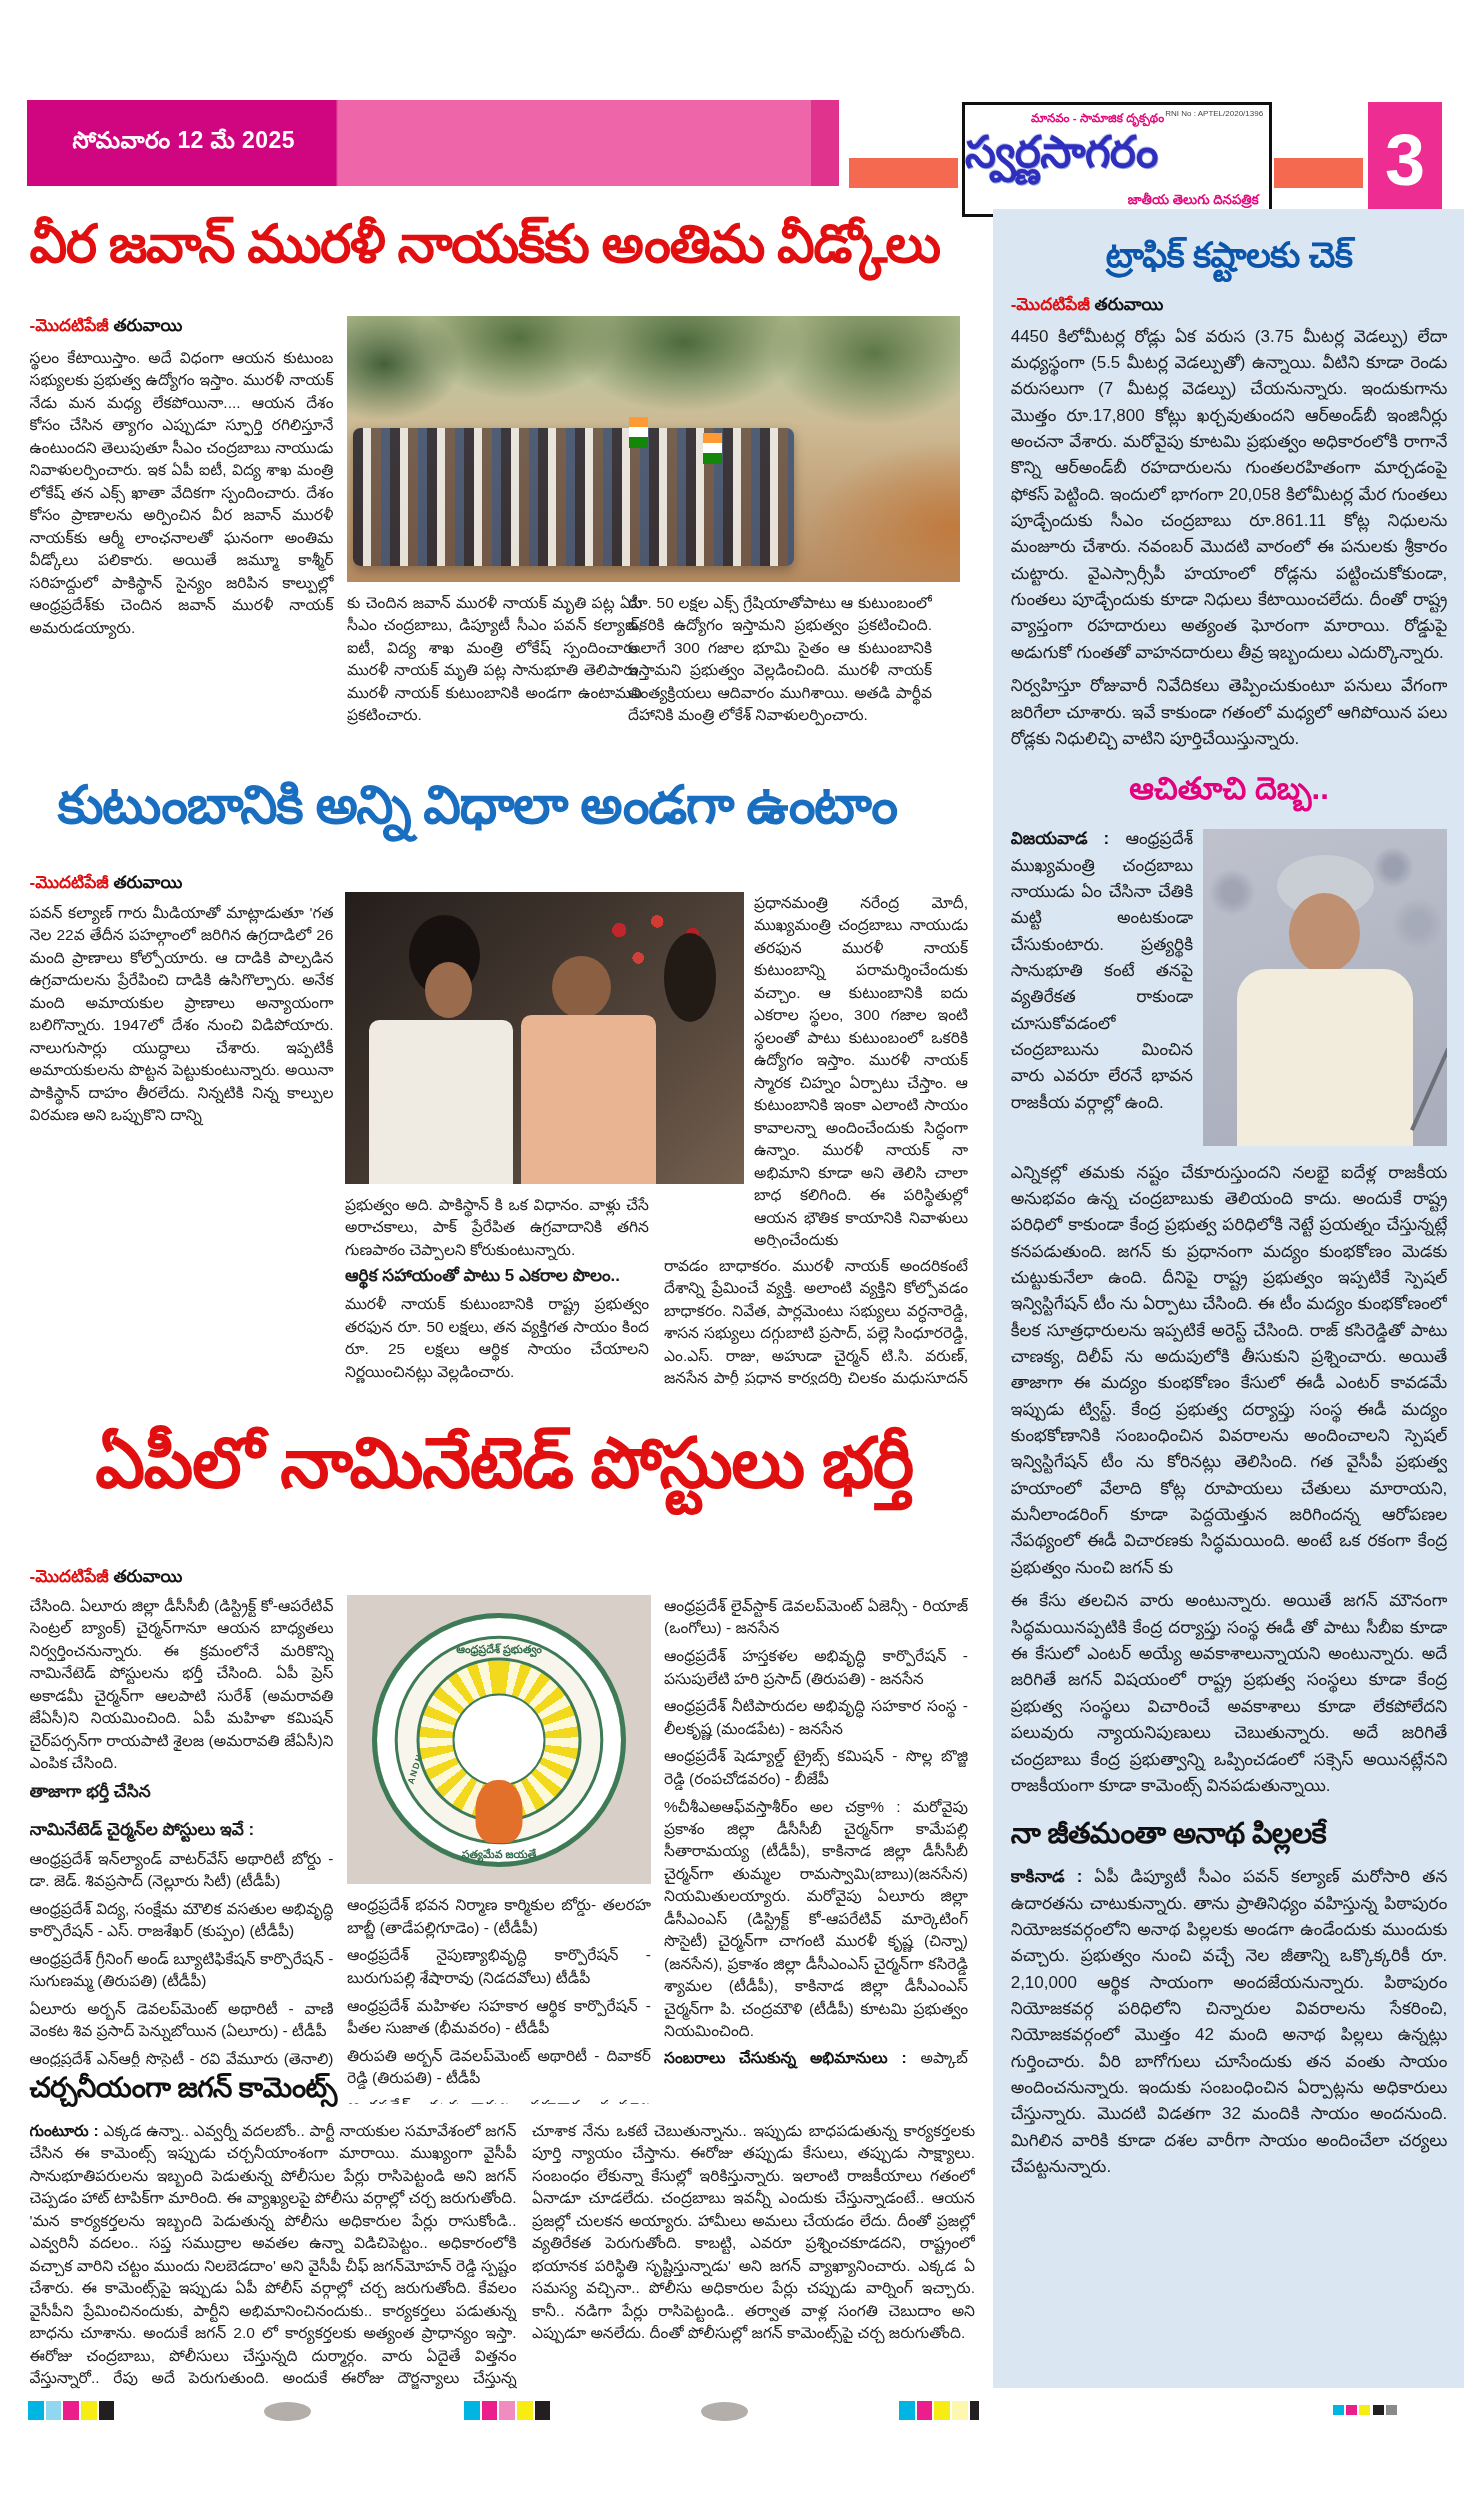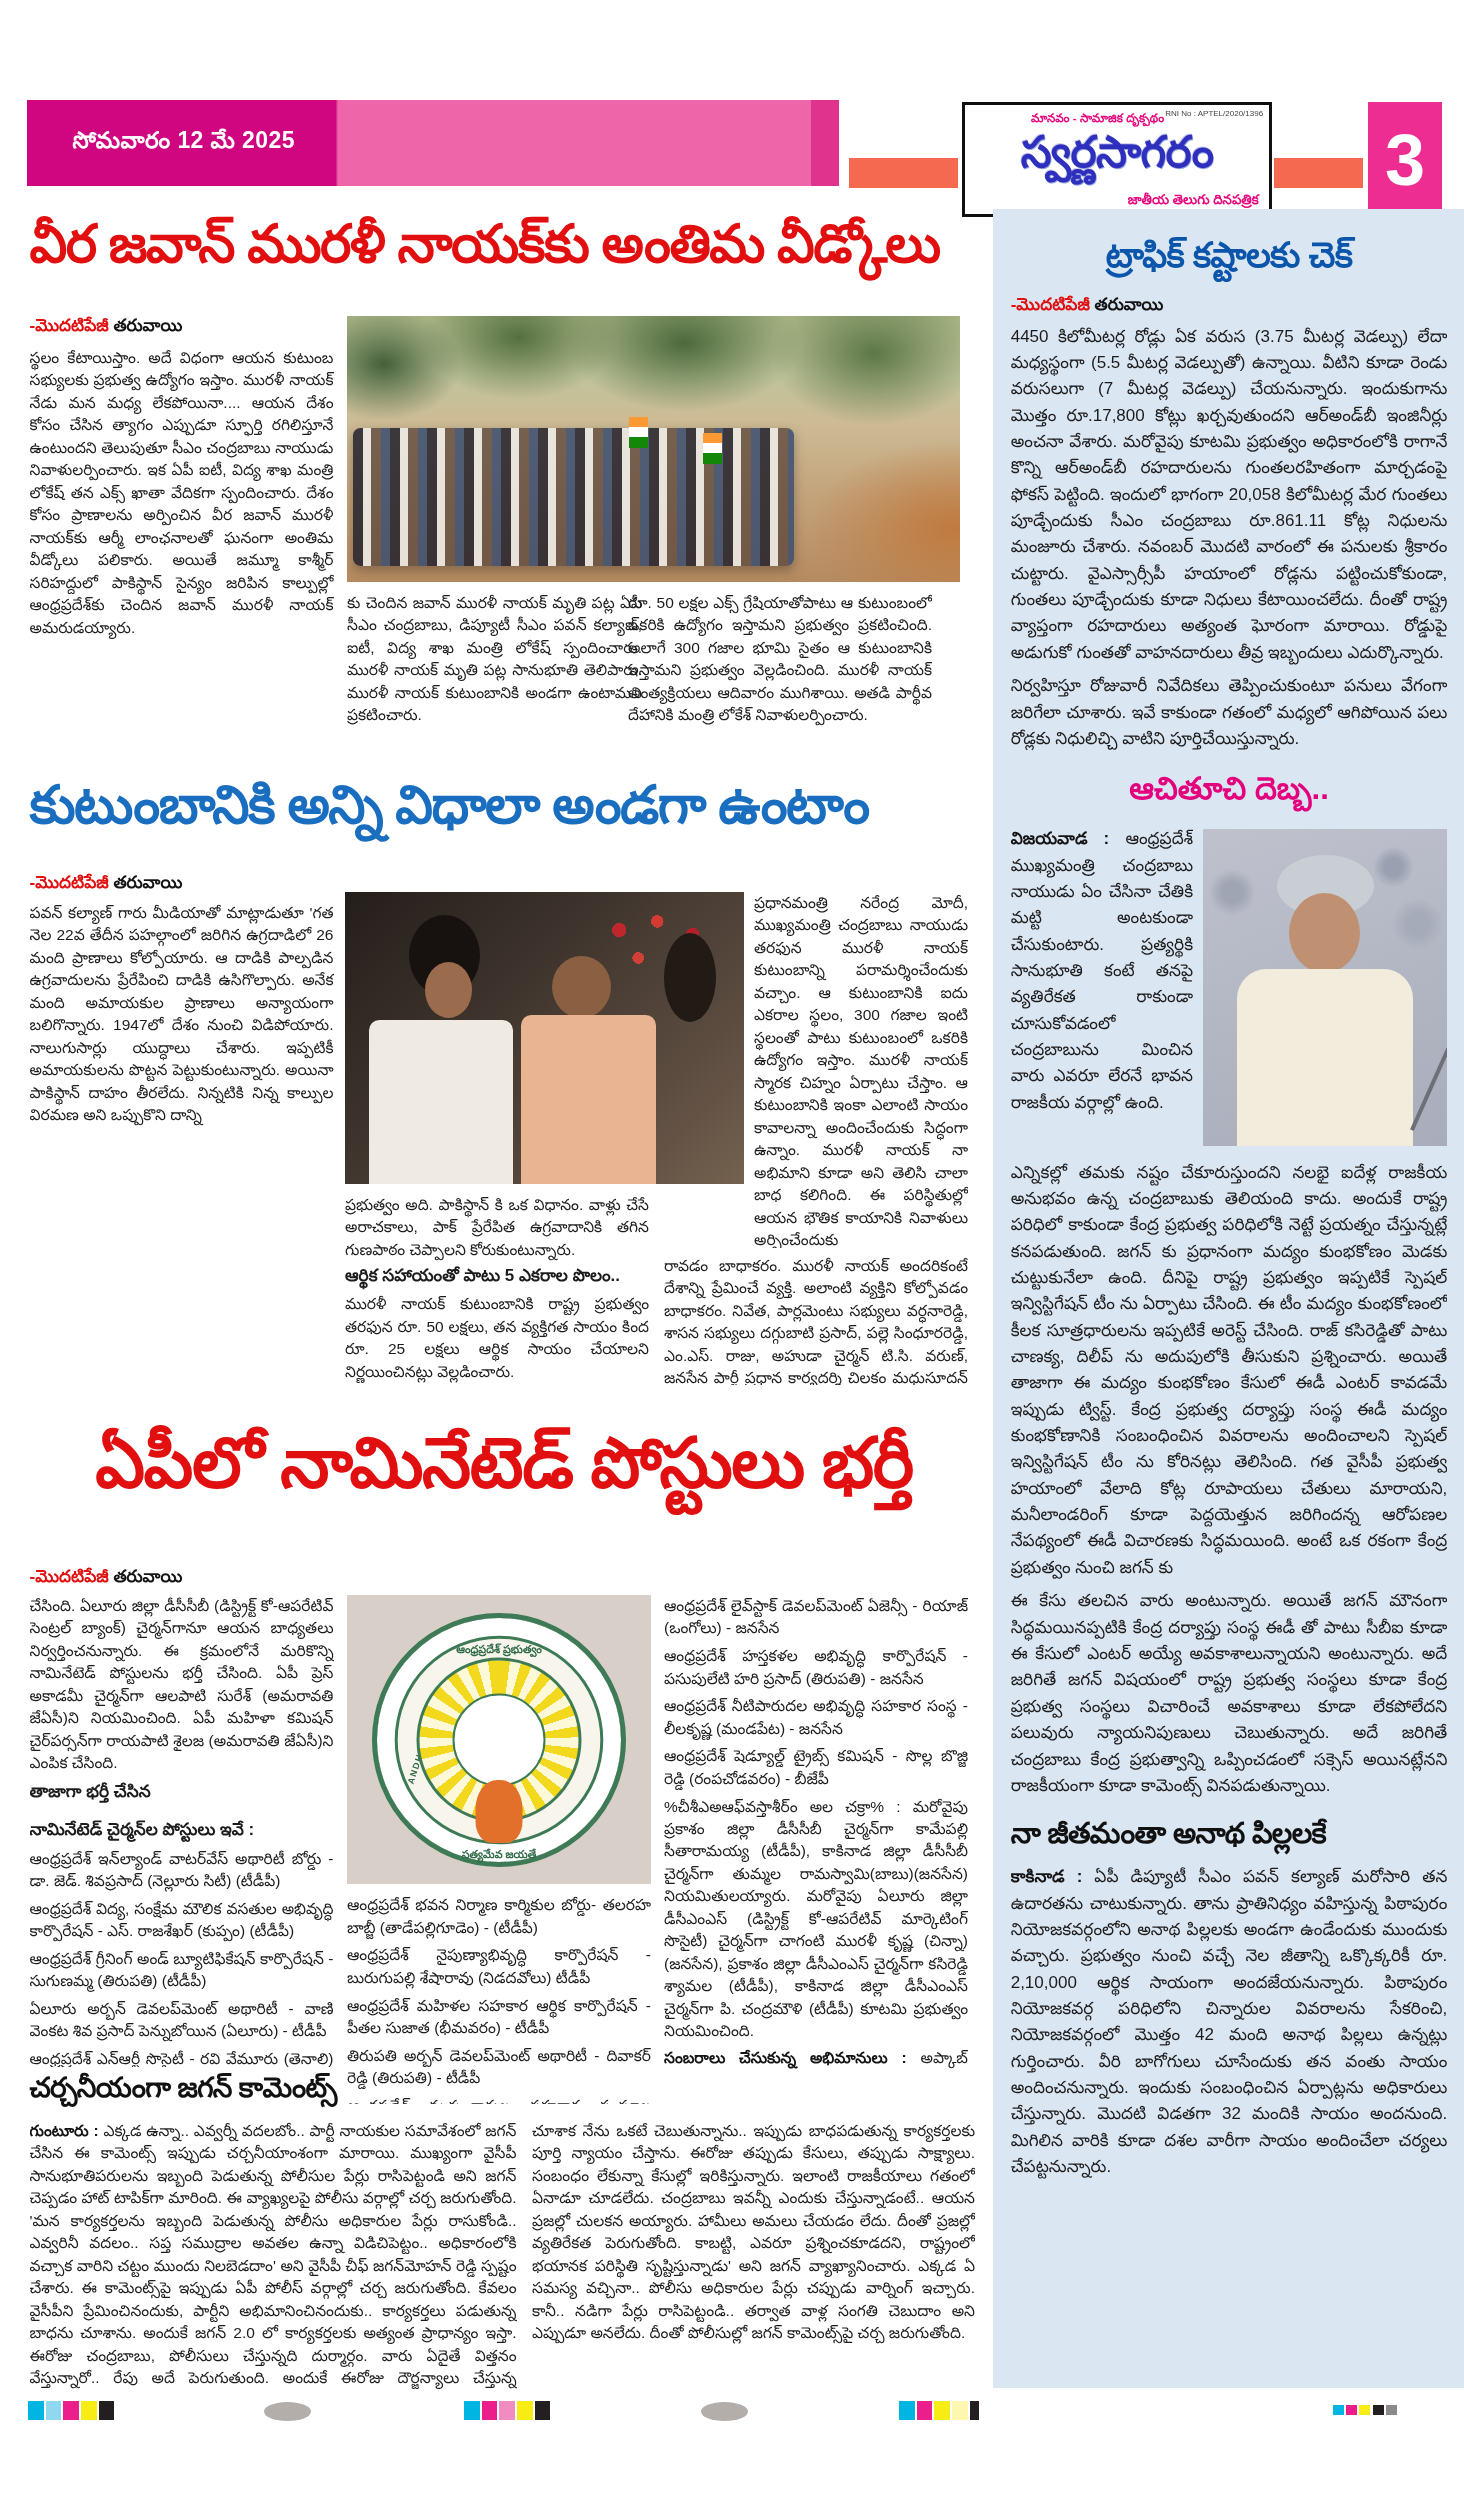--- a/index.html
+++ b/index.html
@@ -21,7 +21,7 @@
   .logo-box{left:962px;top:102px;width:310px;height:115px;background:#fff;border:3.7px solid #101010;box-sizing:border-box;}
   .rni{position:absolute;top:3.7px;right:5.9px;font-size:8px;color:#444;}
   .tag-top{position:absolute;top:5.9px;left:66px;font-size:11.8px;font-weight:bold;color:#e5087e;}
-  .logo-title{position:absolute;top:22px;left:0;width:100%;text-align:center;font-size:44px;font-weight:bold;
+  .logo-title{position:absolute;top:22px;left:0;width:100%;text-align:left;font-size:44px;font-weight:bold;
     color:#2f2fbe;letter-spacing:-0.7px;text-shadow:0.7px 0.7px 0 #9ad,-0.7px -0.7px 0 #cce;}
   .tag-bottom{position:absolute;bottom:4.4px;right:10.3px;font-size:13.3px;font-weight:bold;color:#e5087e;}
   .pagenum{left:1368px;top:102px;width:74px;height:115px;background:#ee2d92;color:#fff;

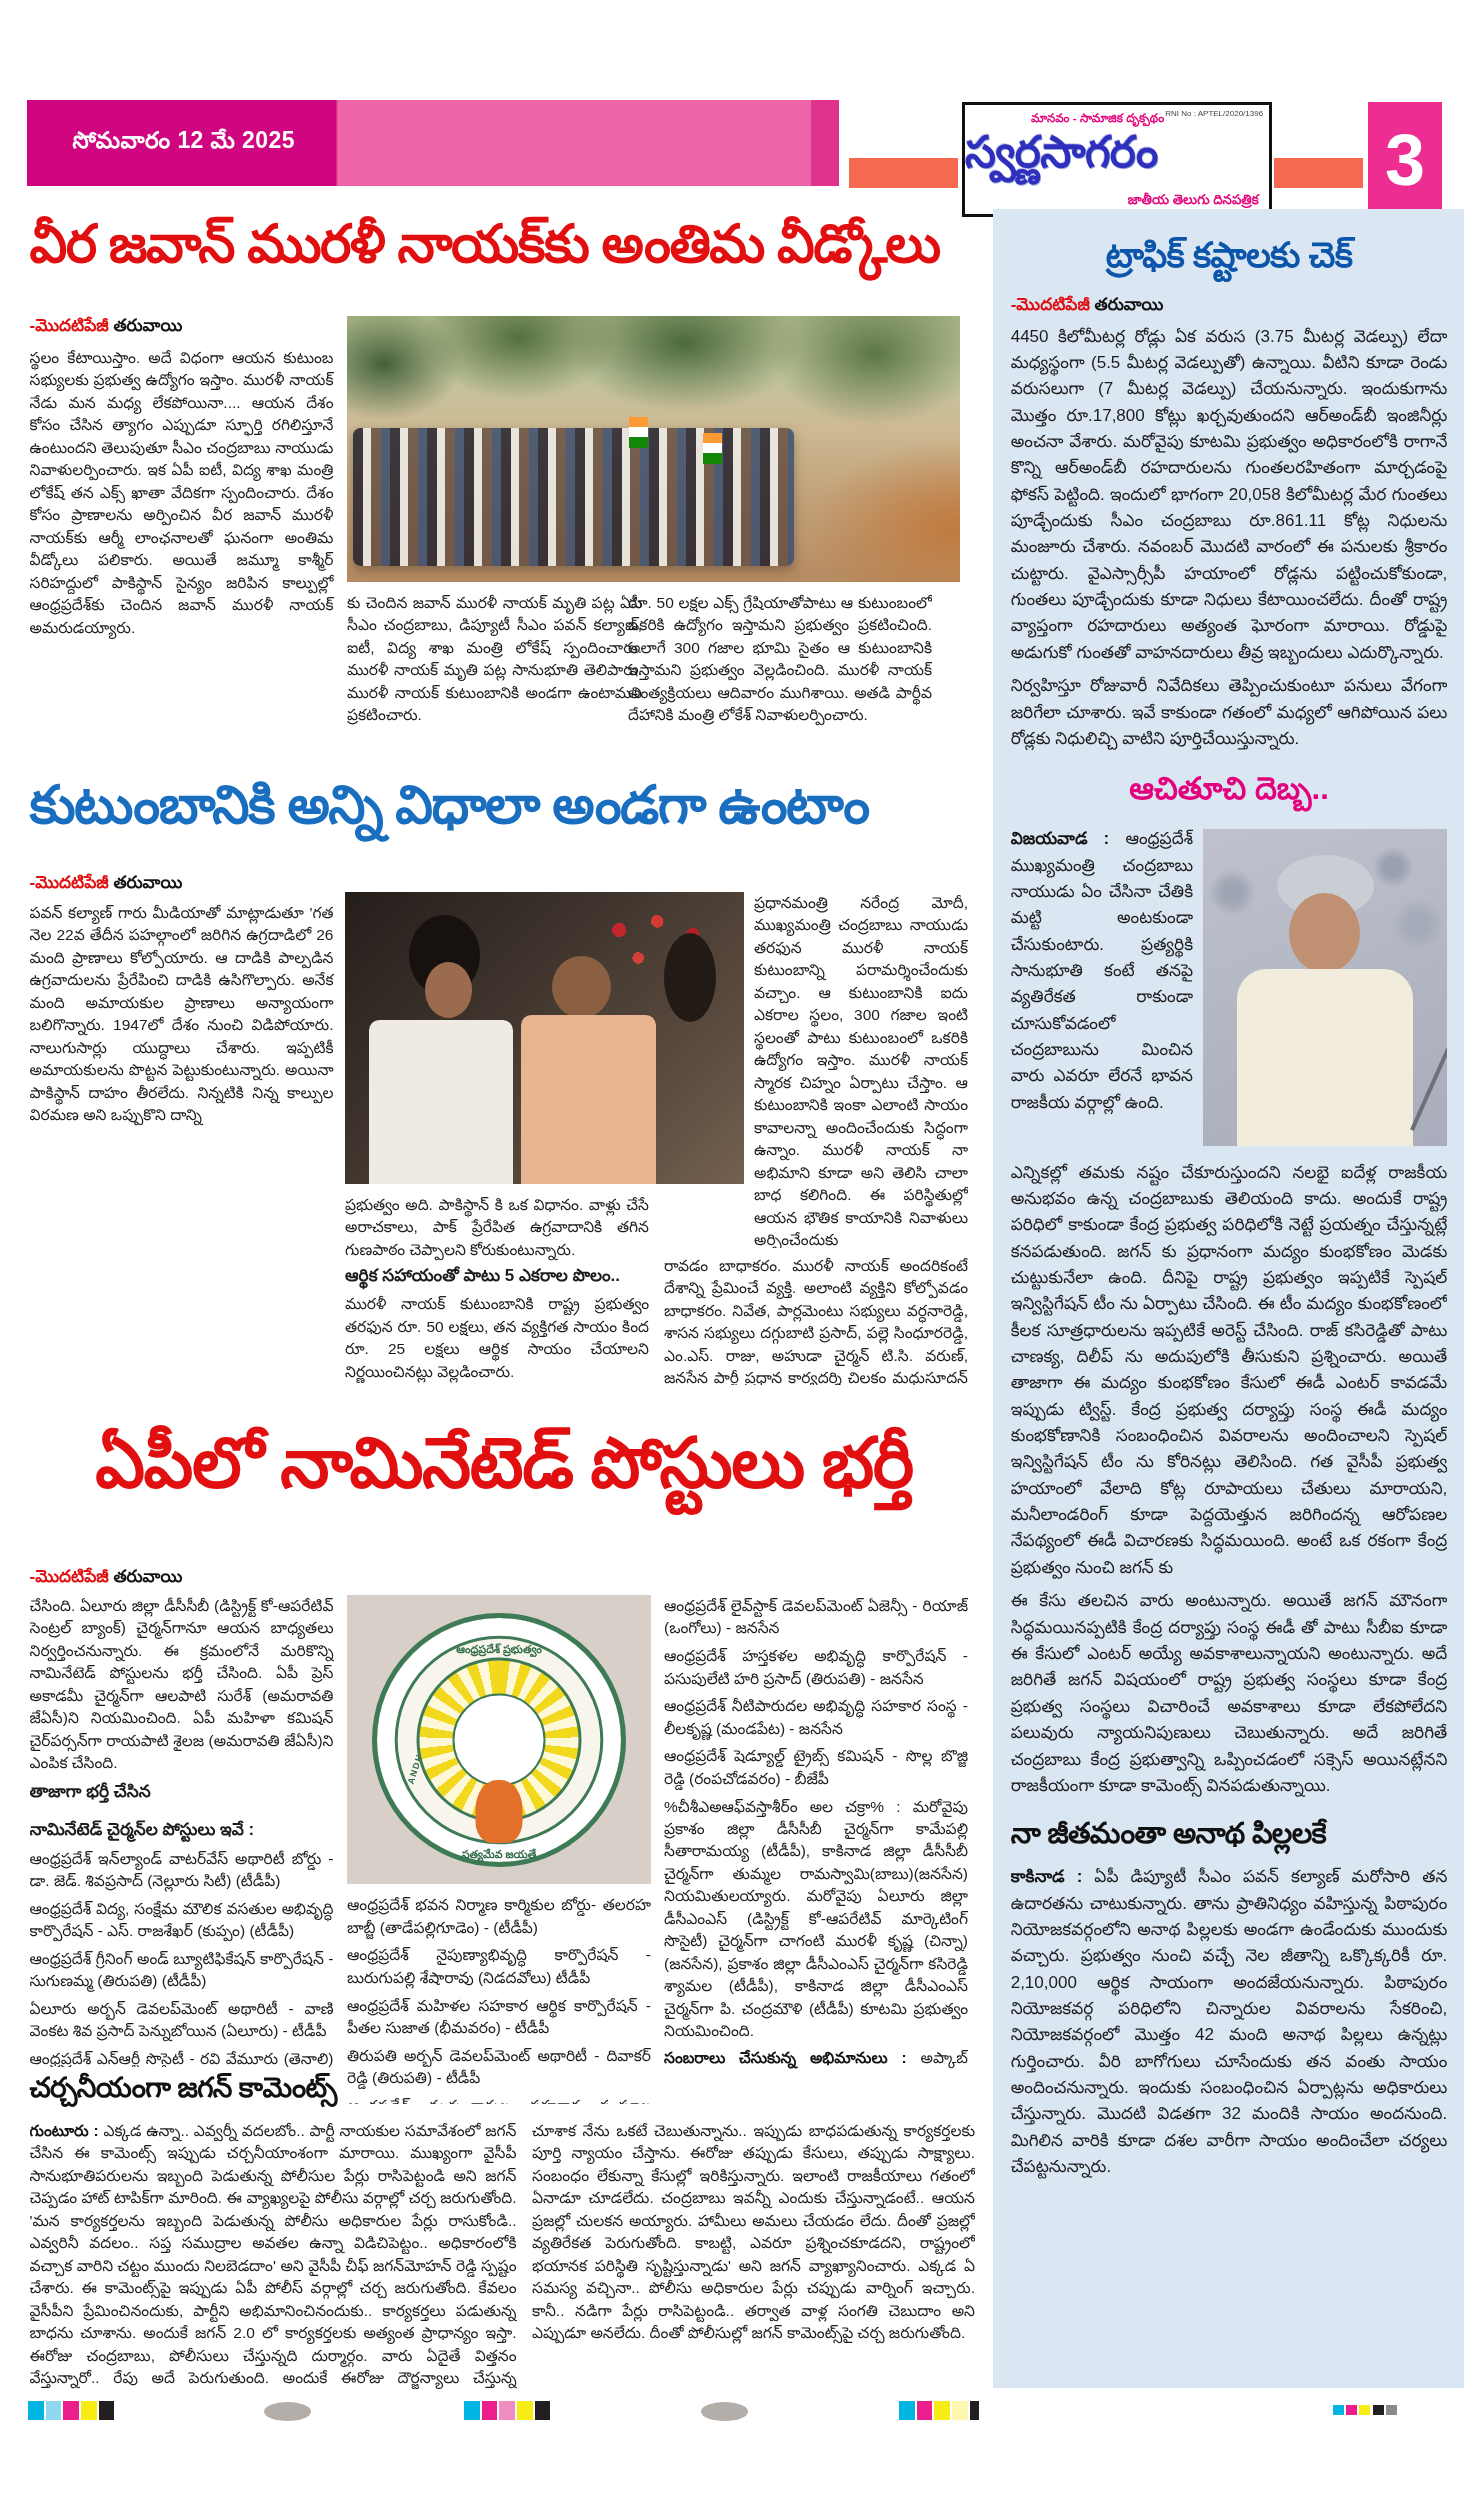--- a/index.html
+++ b/index.html
@@ -28,7 +28,7 @@
     display:flex;align-items:center;justify-content:center;font-size:72px;font-weight:bold;}
   
   .hl-red{color:#e10f0f;font-weight:bold;letter-spacing:-1.5px;}
-  .hl-blue{color:#1a6ec0;font-weight:bold;letter-spacing:-1.5px;}
+  .hl-blue{color:#1a6ec0;font-weight:bold;letter-spacing:-1.5px;margin-left:28px;}
   .subhead-bold{font-weight:bold;font-size:17px;margin:4.4px 0;}
   .list-item{margin-bottom:5.2px;}
   

